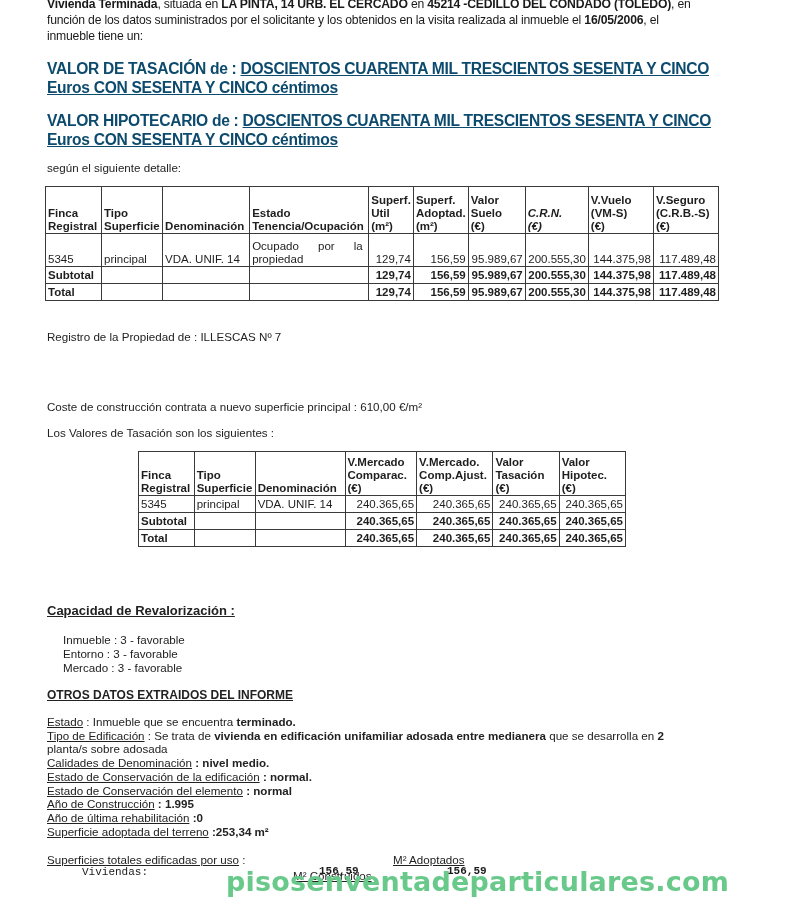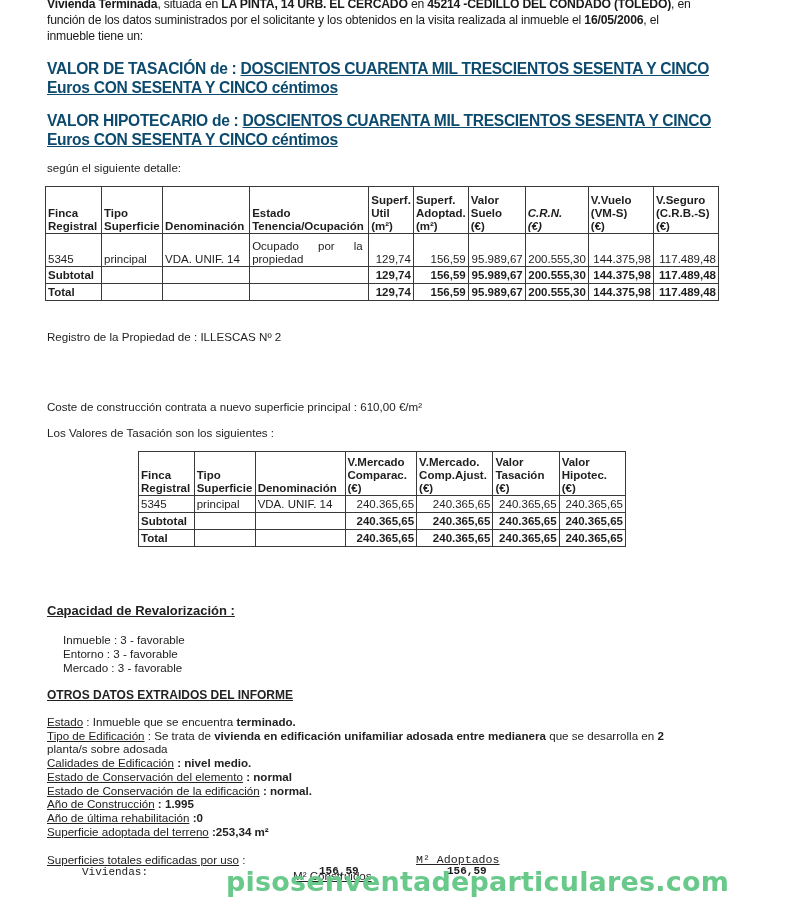--- a/index.html
+++ b/index.html
@@ -107,7 +107,7 @@
 </tbody>
   </table>
 
-<div class="abs small" style="left:47px; top:330px;">Registro de la Propiedad de : ILLESCAS Nº 2</div>
+<div class="abs small" style="left:47px; top:330px;">Registro de la Propiedad de : ILLESCAS Nº 7</div>
 <div class="abs small" style="left:47px; top:400px;">Coste de construcción contrata a nuevo superficie principal : 610,00 €/m²</div>
 <div class="abs small" style="left:47px; top:426px;">Los Valores de Tasación son los siguientes :</div>
 

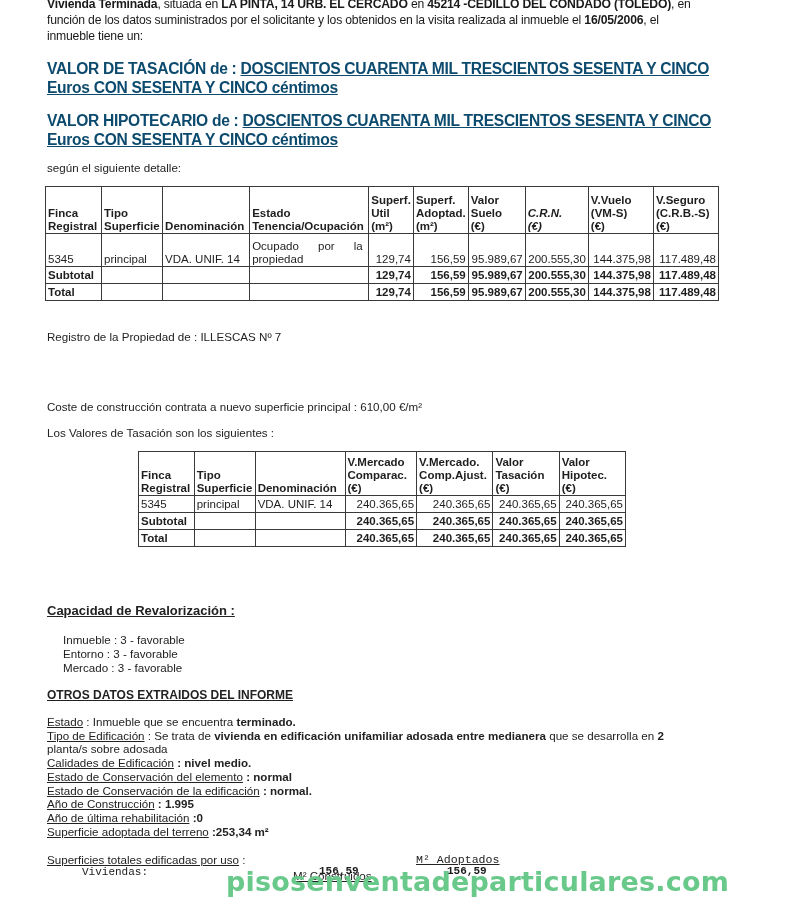--- a/index.html
+++ b/index.html
@@ -164,7 +164,7 @@
   <div><span class="k">Estado</span><span>  : Inmueble que se encuentra </span><span class="v">terminado.</span></div>
   <div><span class="k">Tipo de Edificación</span><span>  : Se trata de </span><span class="v">vivienda en edificación unifamiliar adosada entre medianera</span><span> que se desarrolla en </span><span class="v">2</span></div>
   <div>planta/s sobre adosada</div>
-  <div><span class="k">Calidades de Edificación</span><span class="v">  : nivel medio.</span></div>
+  <div><span class="k">Calidades de Denominación</span><span class="v">  : nivel medio.</span></div>
   <div><span class="k">Estado de Conservación del elemento</span><span class="v">  : normal</span></div>
   <div><span class="k">Estado de Conservación de la edificación</span><span class="v">  : normal.</span></div>
   <div><span class="k">Año de Construcción</span><span class="v">  : 1.995</span></div>

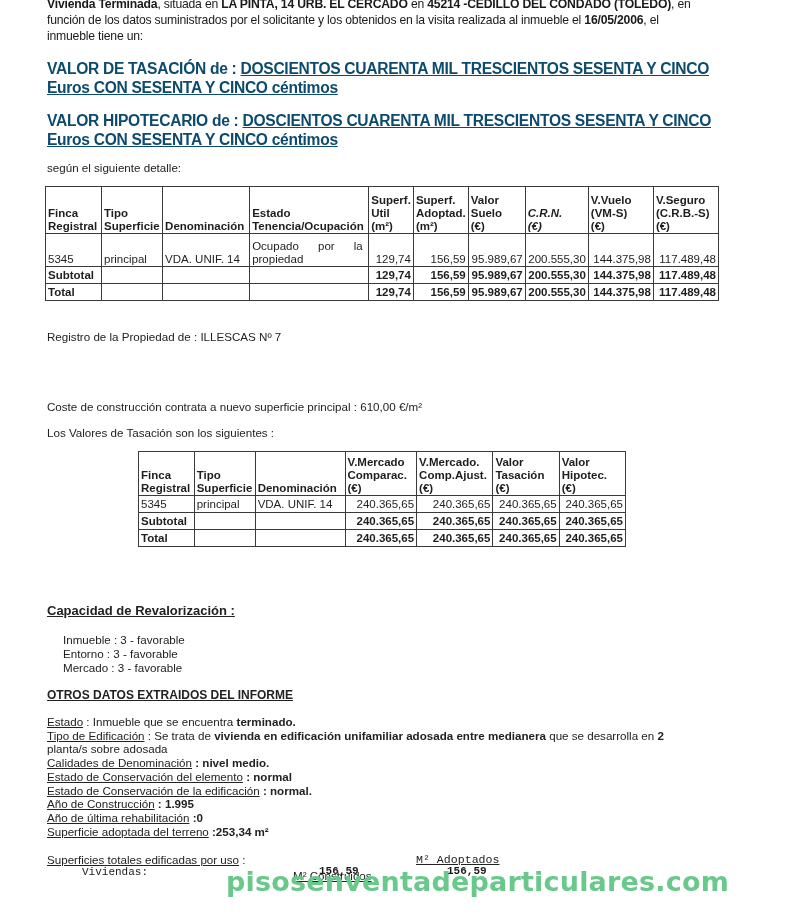--- a/index.html
+++ b/index.html
@@ -165,8 +165,8 @@
   <div><span class="k">Tipo de Edificación</span><span>  : Se trata de </span><span class="v">vivienda en edificación unifamiliar adosada entre medianera</span><span> que se desarrolla en </span><span class="v">2</span></div>
   <div>planta/s sobre adosada</div>
   <div><span class="k">Calidades de Denominación</span><span class="v">  : nivel medio.</span></div>
+  <div><span class="k">Estado de Conservación de la edificación</span><span class="v">  : normal.</span></div>
   <div><span class="k">Estado de Conservación del elemento</span><span class="v">  : normal</span></div>
-  <div><span class="k">Estado de Conservación de la edificación</span><span class="v">  : normal.</span></div>
   <div><span class="k">Año de Construcción</span><span class="v">  : 1.995</span></div>
   <div><span class="k">Año de última rehabilitación</span><span class="v">  :0</span></div>
   <div><span class="k">Superficie adoptada del terreno</span><span class="v">  :253,34 m²</span></div>

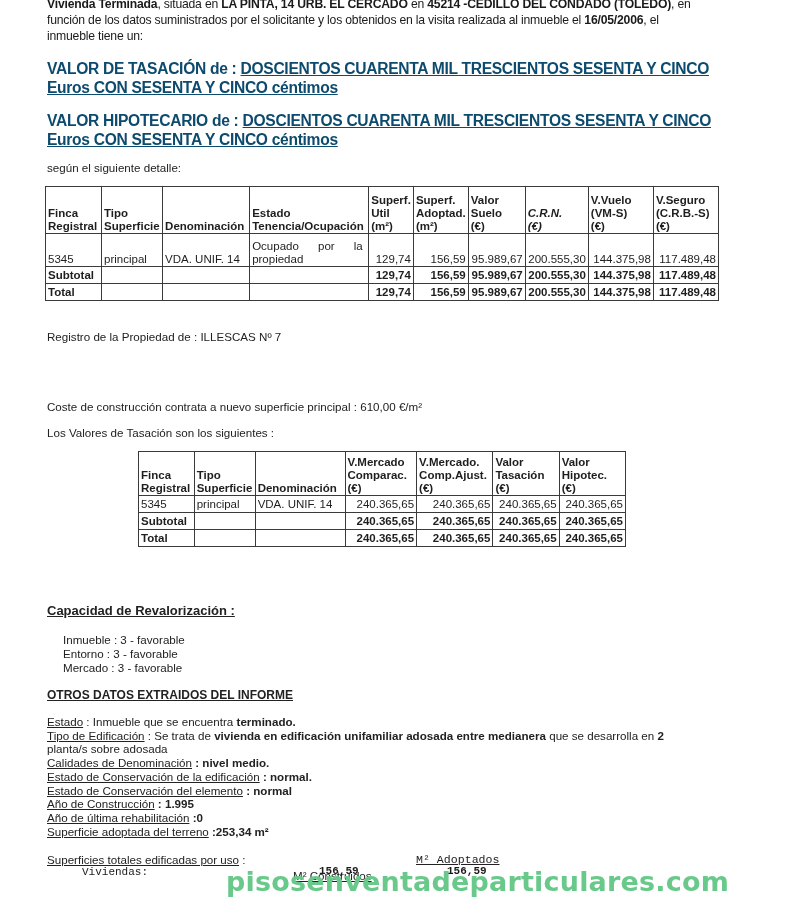--- a/index.html
+++ b/index.html
@@ -174,7 +174,7 @@
 
 <div class="abs kv" style="left:47px; top:853px;"><span class="k">Superficies totales edificadas por uso</span><span> :</span></div>
 <div class="abs kv" style="left:293px; top:853px;margin-top:16px;"><span class="k">M² Construidos</span></div>
-<div class="abs kv" style="left:416px; top:853px;font-family:Liberation Mono, monospace;"><span class="k">M² Adoptados</span></div>
+<div class="abs kv" style="left:393px; top:853px;"><span class="k">M² Adoptados</span></div>
 <div class="abs mono" style="left:82px; top:866px;">Viviendas:</div>
 <div class="abs mono b" style="left:319px; top:865px;">156,59</div>
 <div class="abs mono b" style="left:447px; top:865px;">156,59</div>

